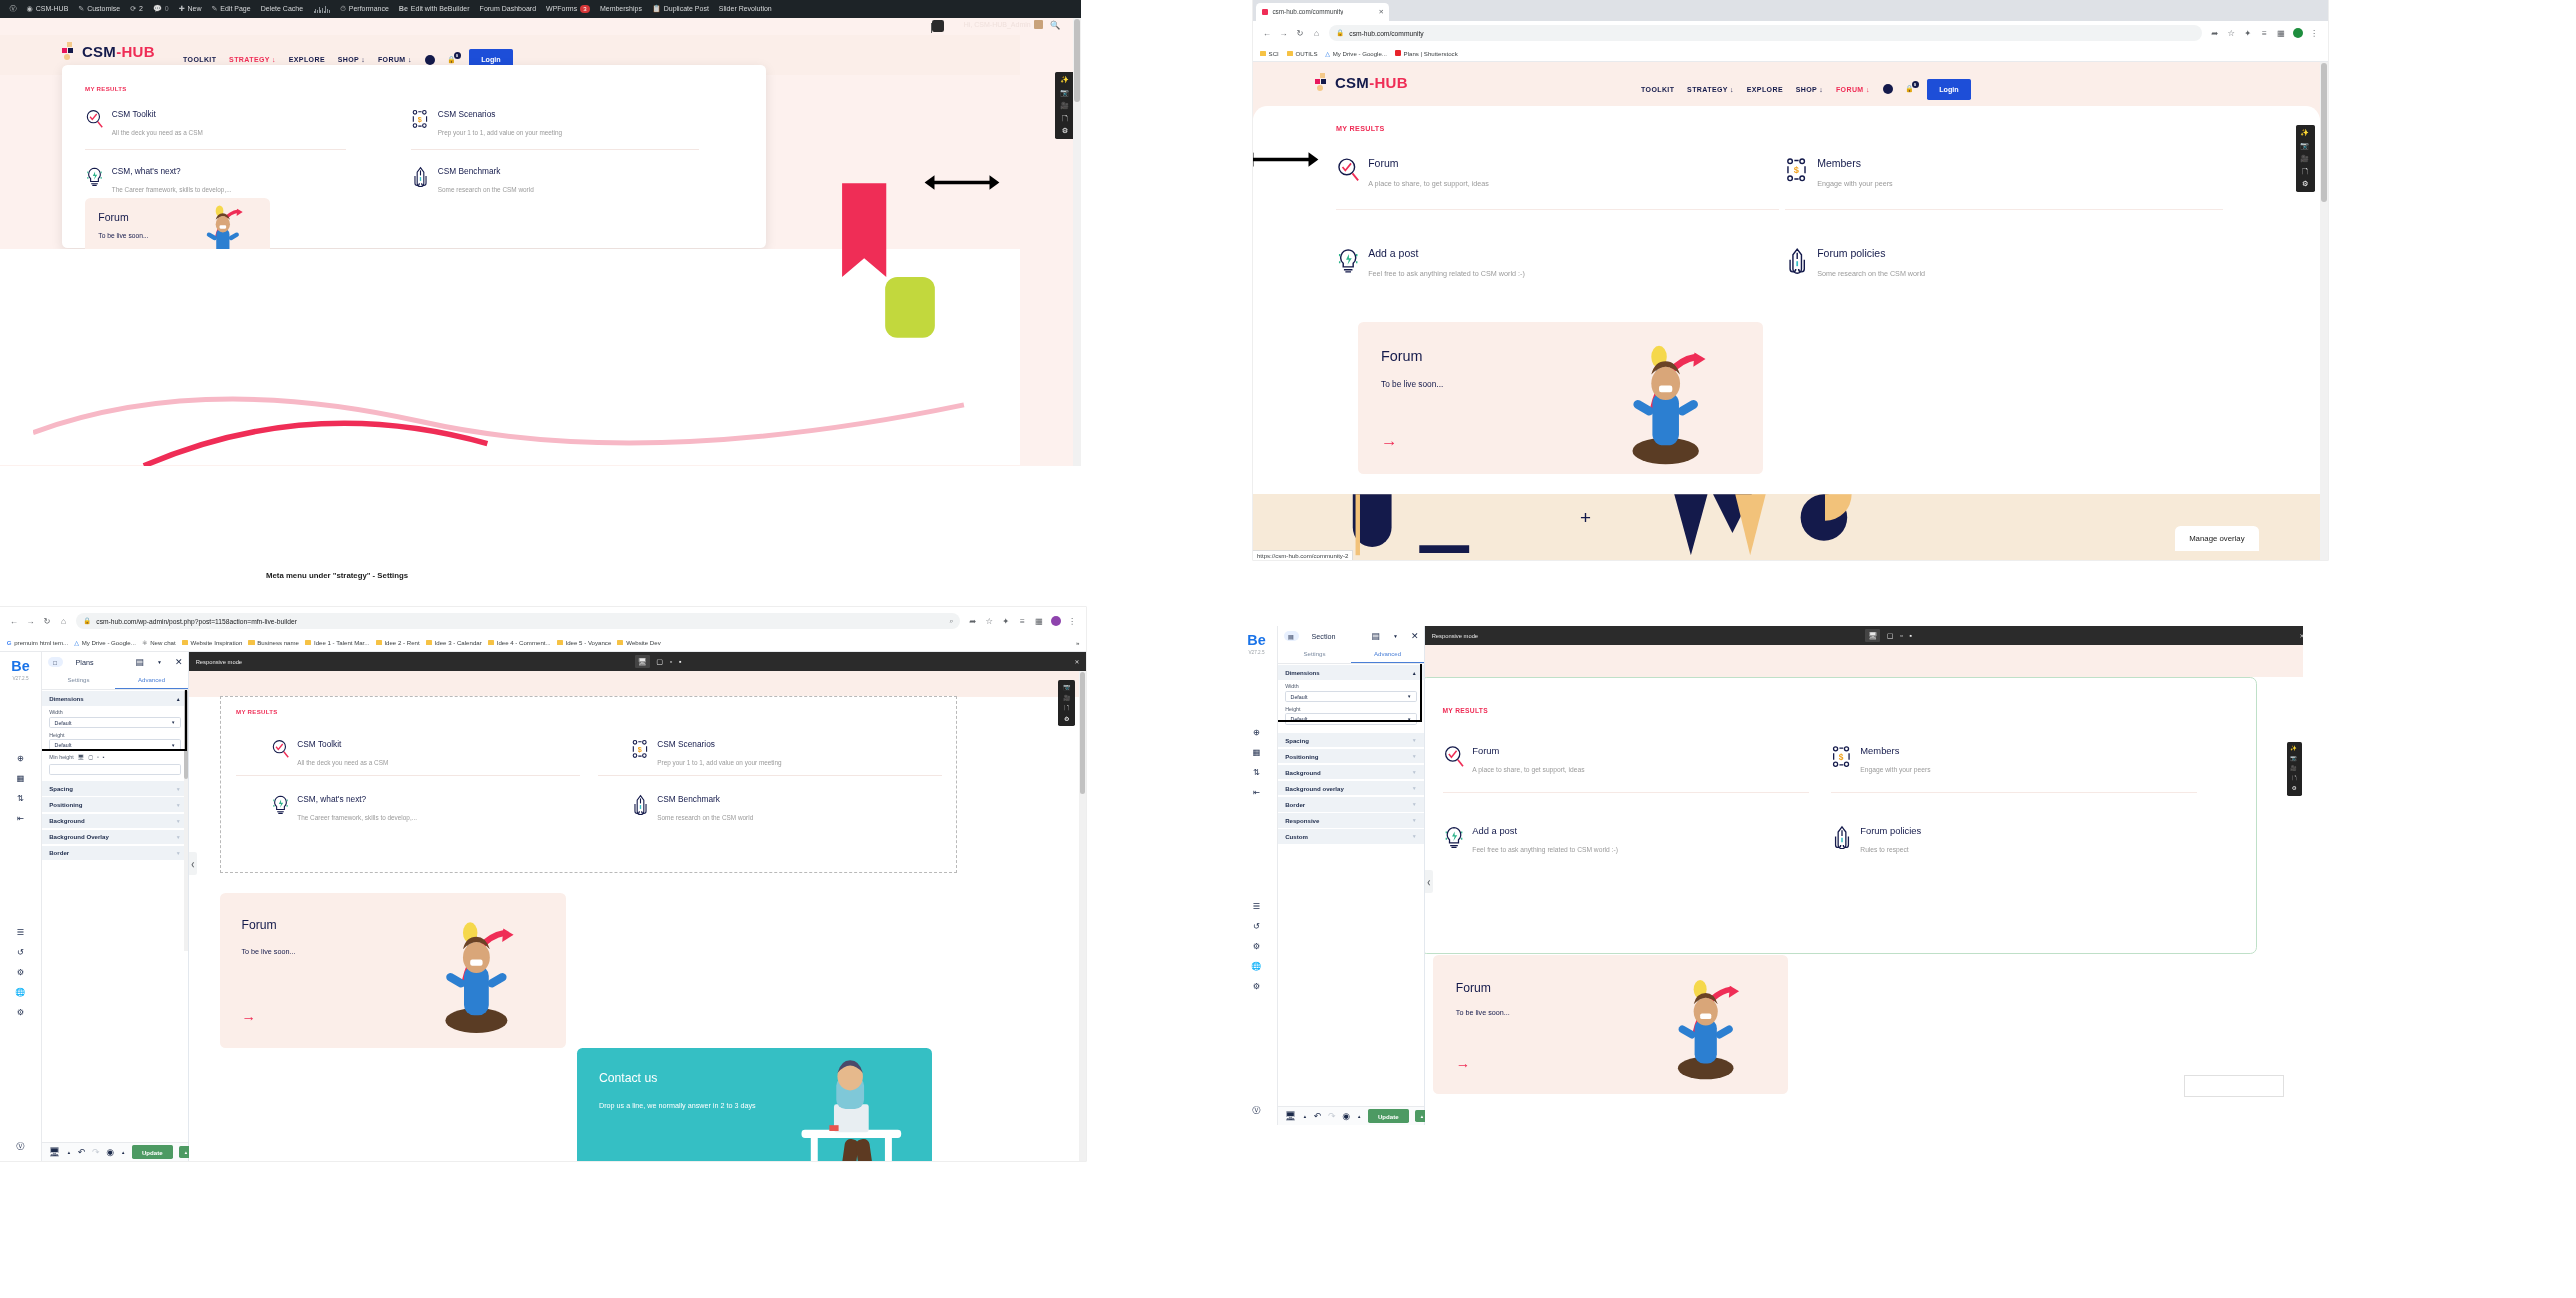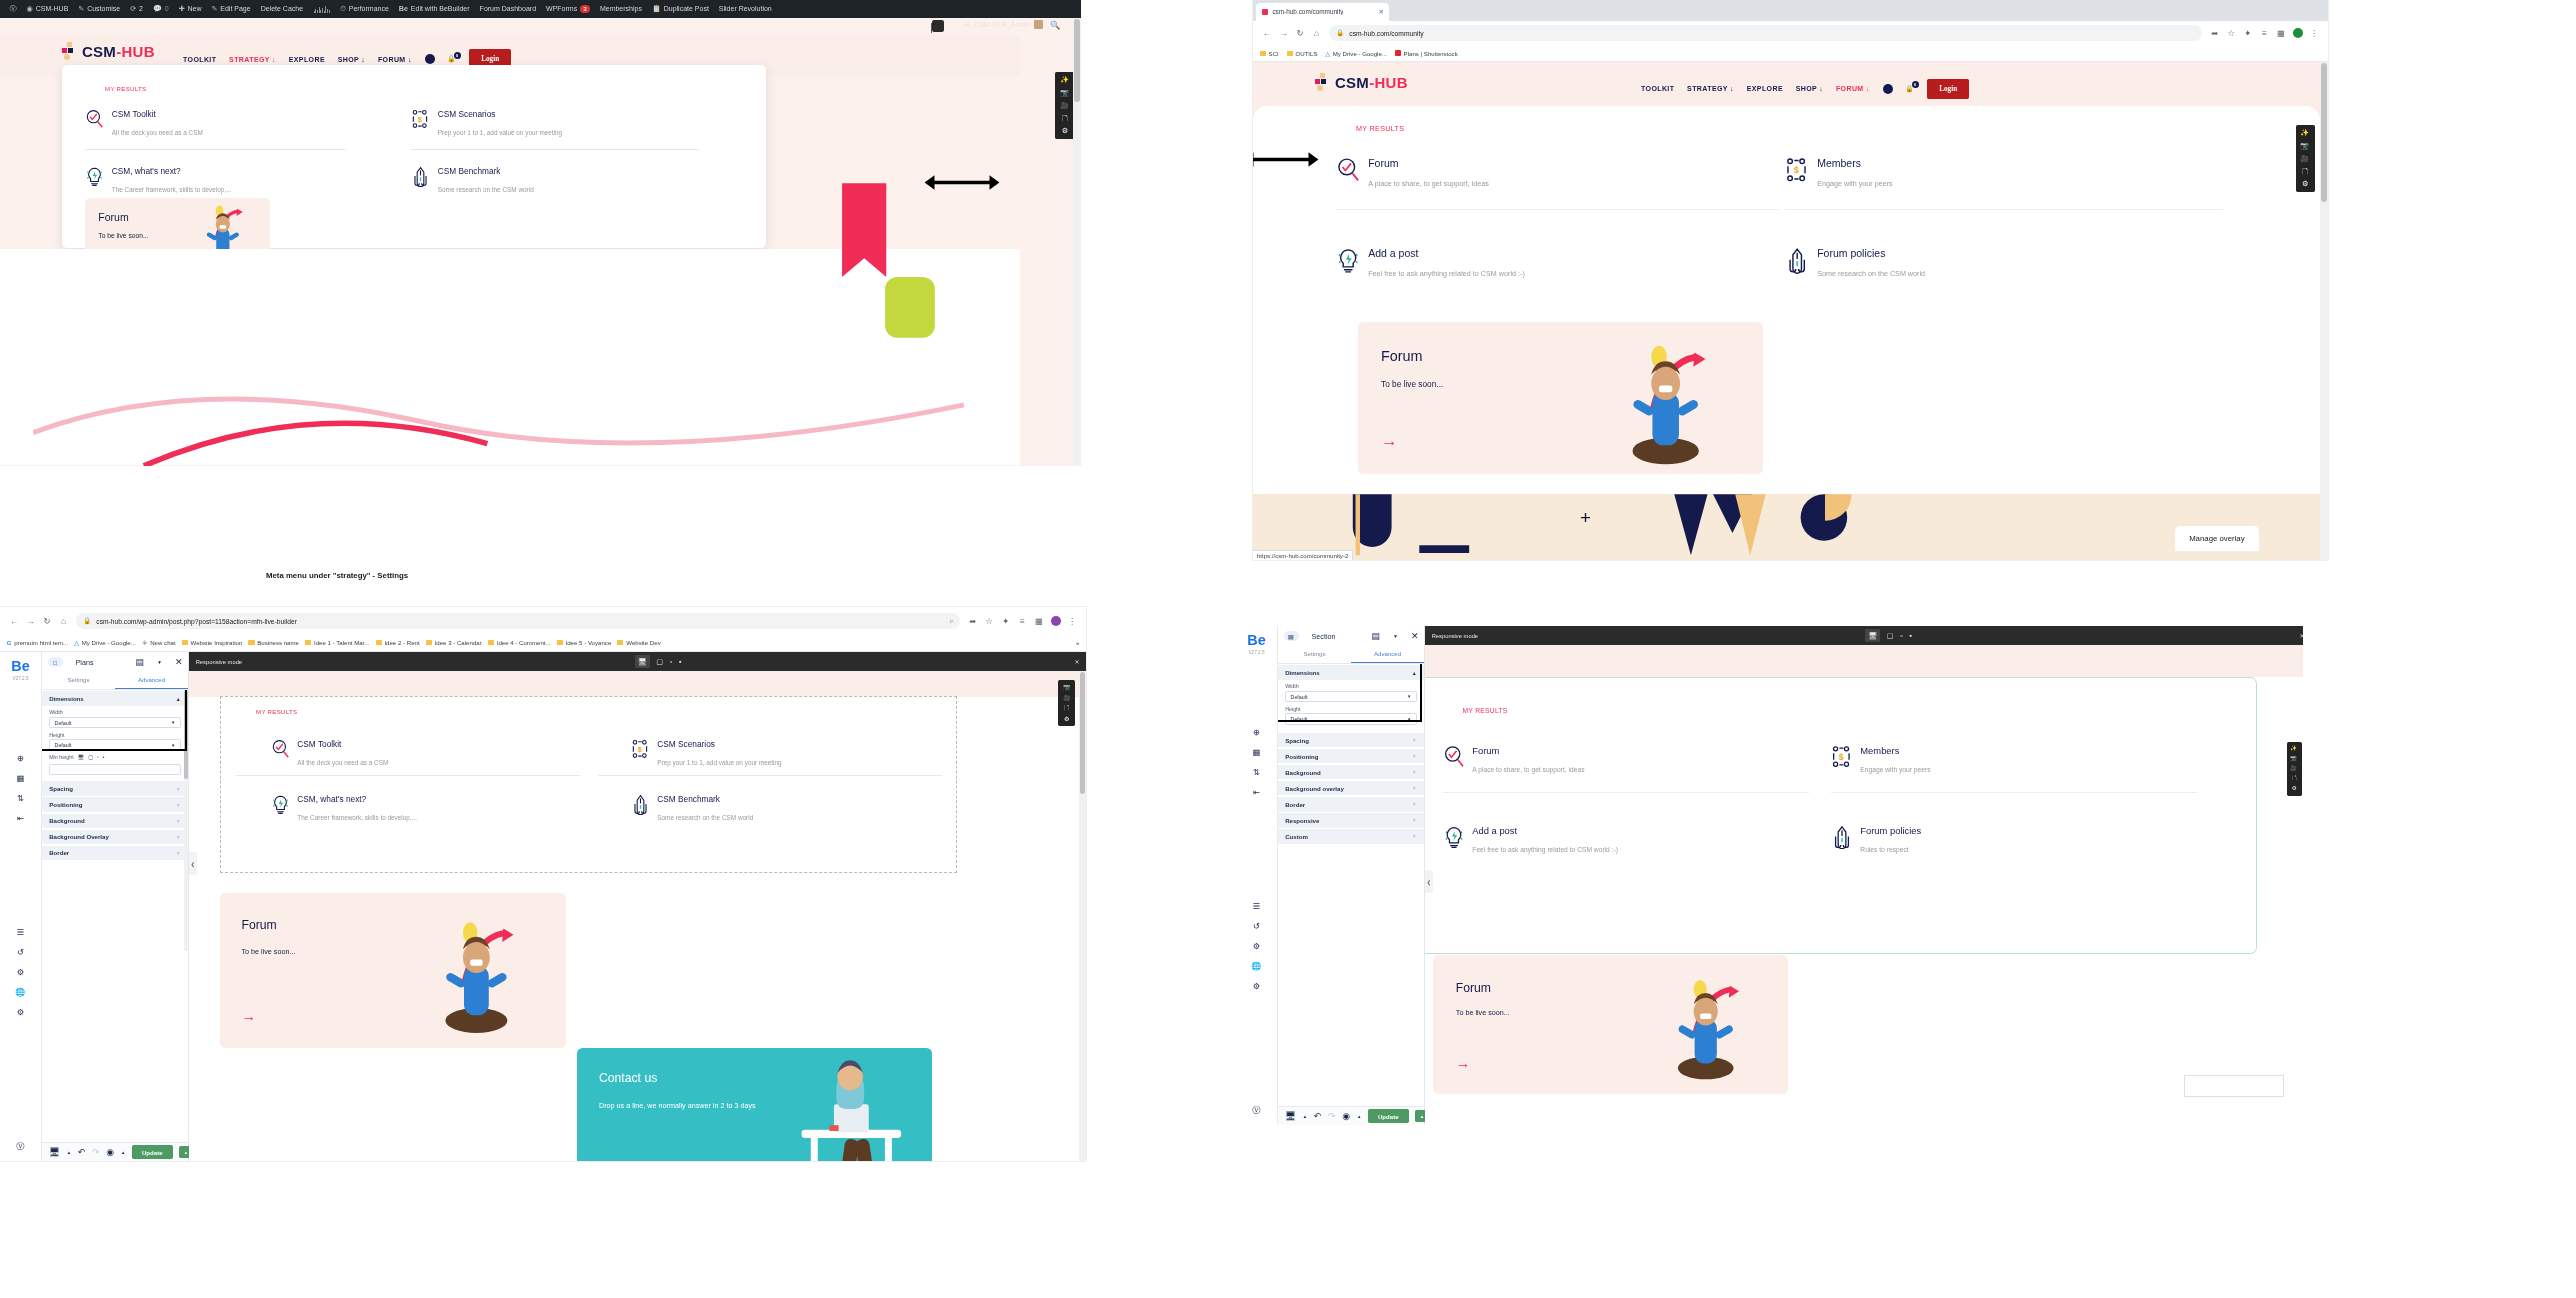--- a/index.html
+++ b/index.html
@@ -44,7 +44,7 @@
   .nav-usr { width:10px;height:10px;border-radius:50%;background:#141a4b; }
   .nav-cart { position:relative; }
   .nav-cart .cnt { position:absolute; top:-3.9px; right:-4.4px; background:#141a4b; color:#fff; font-size:4.4px; border-radius:50%; width:7.2px;height:7.2px; display:flex;align-items:center;justify-content:center; }
-  .btn-login { background:#b91c1c; color:#fff; font-size:7.2px; font-weight:bold; padding:6.1px 12.2px; border-radius:1.7px; border:none; cursor:pointer;font-family:Liberation Serif, serif; }
+  .btn-login { background:#1d4ed8; color:#fff; font-size:7.2px; font-weight:bold; padding:6.1px 12.2px; border-radius:1.7px; border:none; cursor:pointer; }
 
   .panel-white { background:#fff; border-radius:5.5px; }
   .myresults { color:#ef2d56; font-size:6.1px; font-weight:normal; letter-spacing:0.3px;margin-left:20px; }

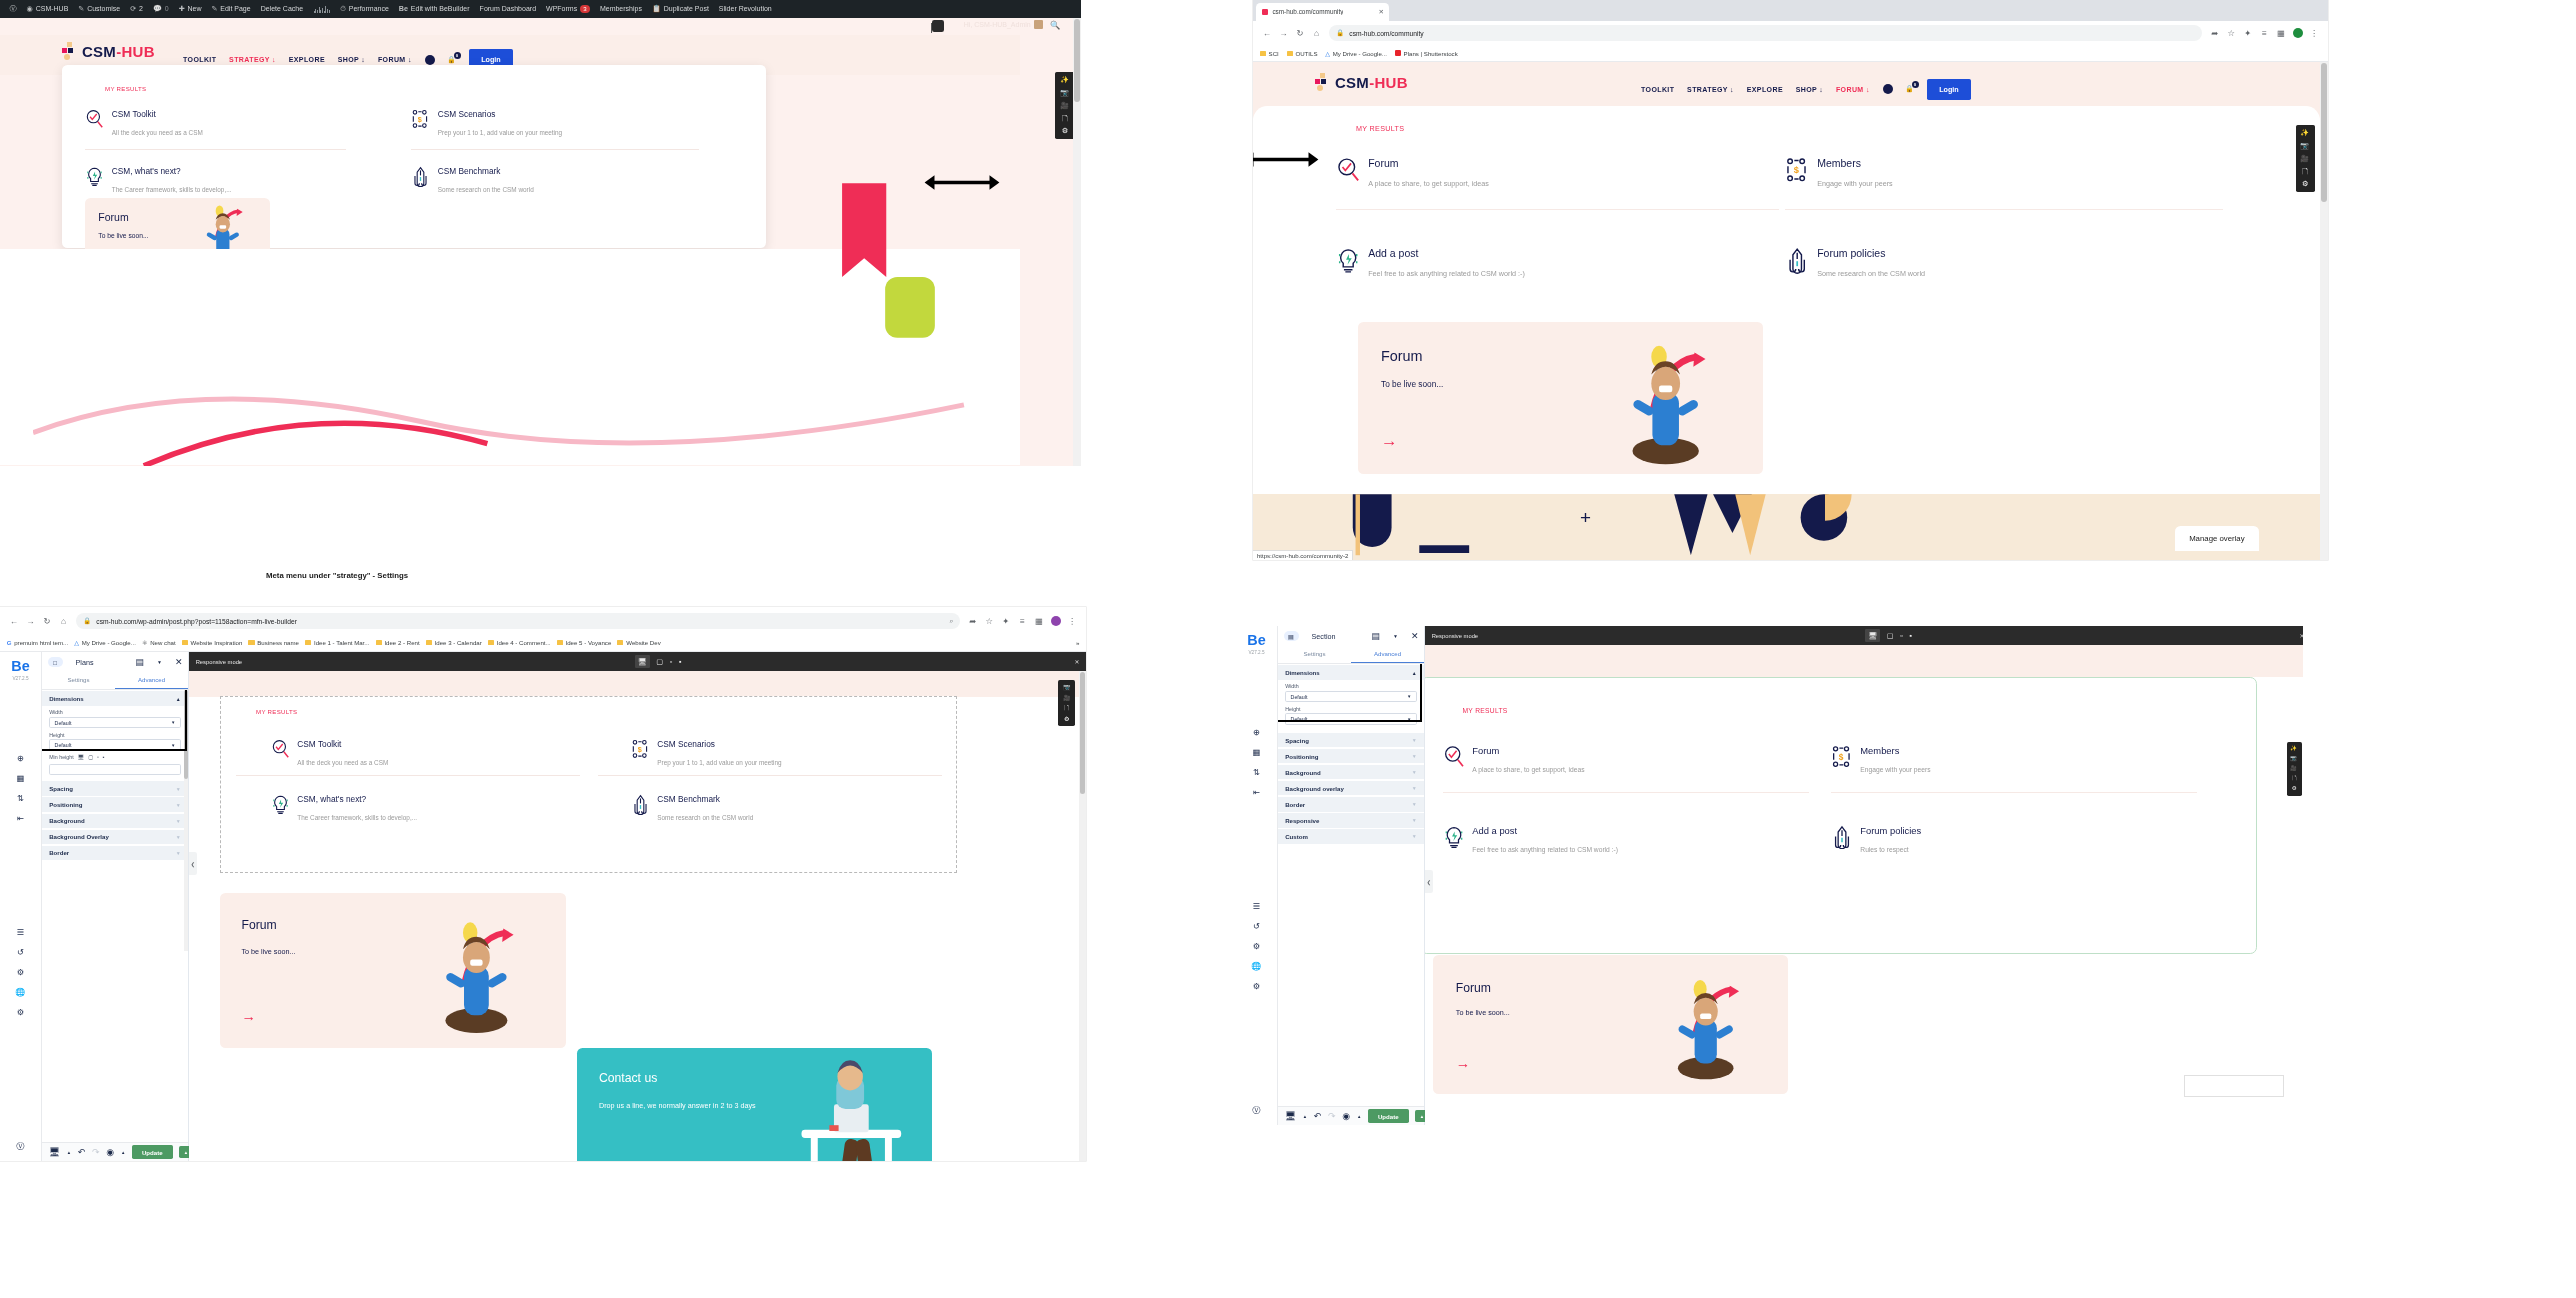--- a/index.html
+++ b/index.html
@@ -47,7 +47,7 @@
   .btn-login { background:#1d4ed8; color:#fff; font-size:7.2px; font-weight:bold; padding:6.1px 12.2px; border-radius:1.7px; border:none; cursor:pointer; }
 
   .panel-white { background:#fff; border-radius:5.5px; }
-  .myresults { color:#ef2d56; font-size:6.1px; font-weight:normal; letter-spacing:0.3px;margin-left:20px; }
+  .myresults { color:#ef2d56; font-size:6.1px; font-weight:bold; letter-spacing:0.3px; }
 
   .feat { display:flex; gap:7.8px; align-items:flex-start; }
   .feat .ic { width:19px; height:21px; flex:0 0 19px; }

